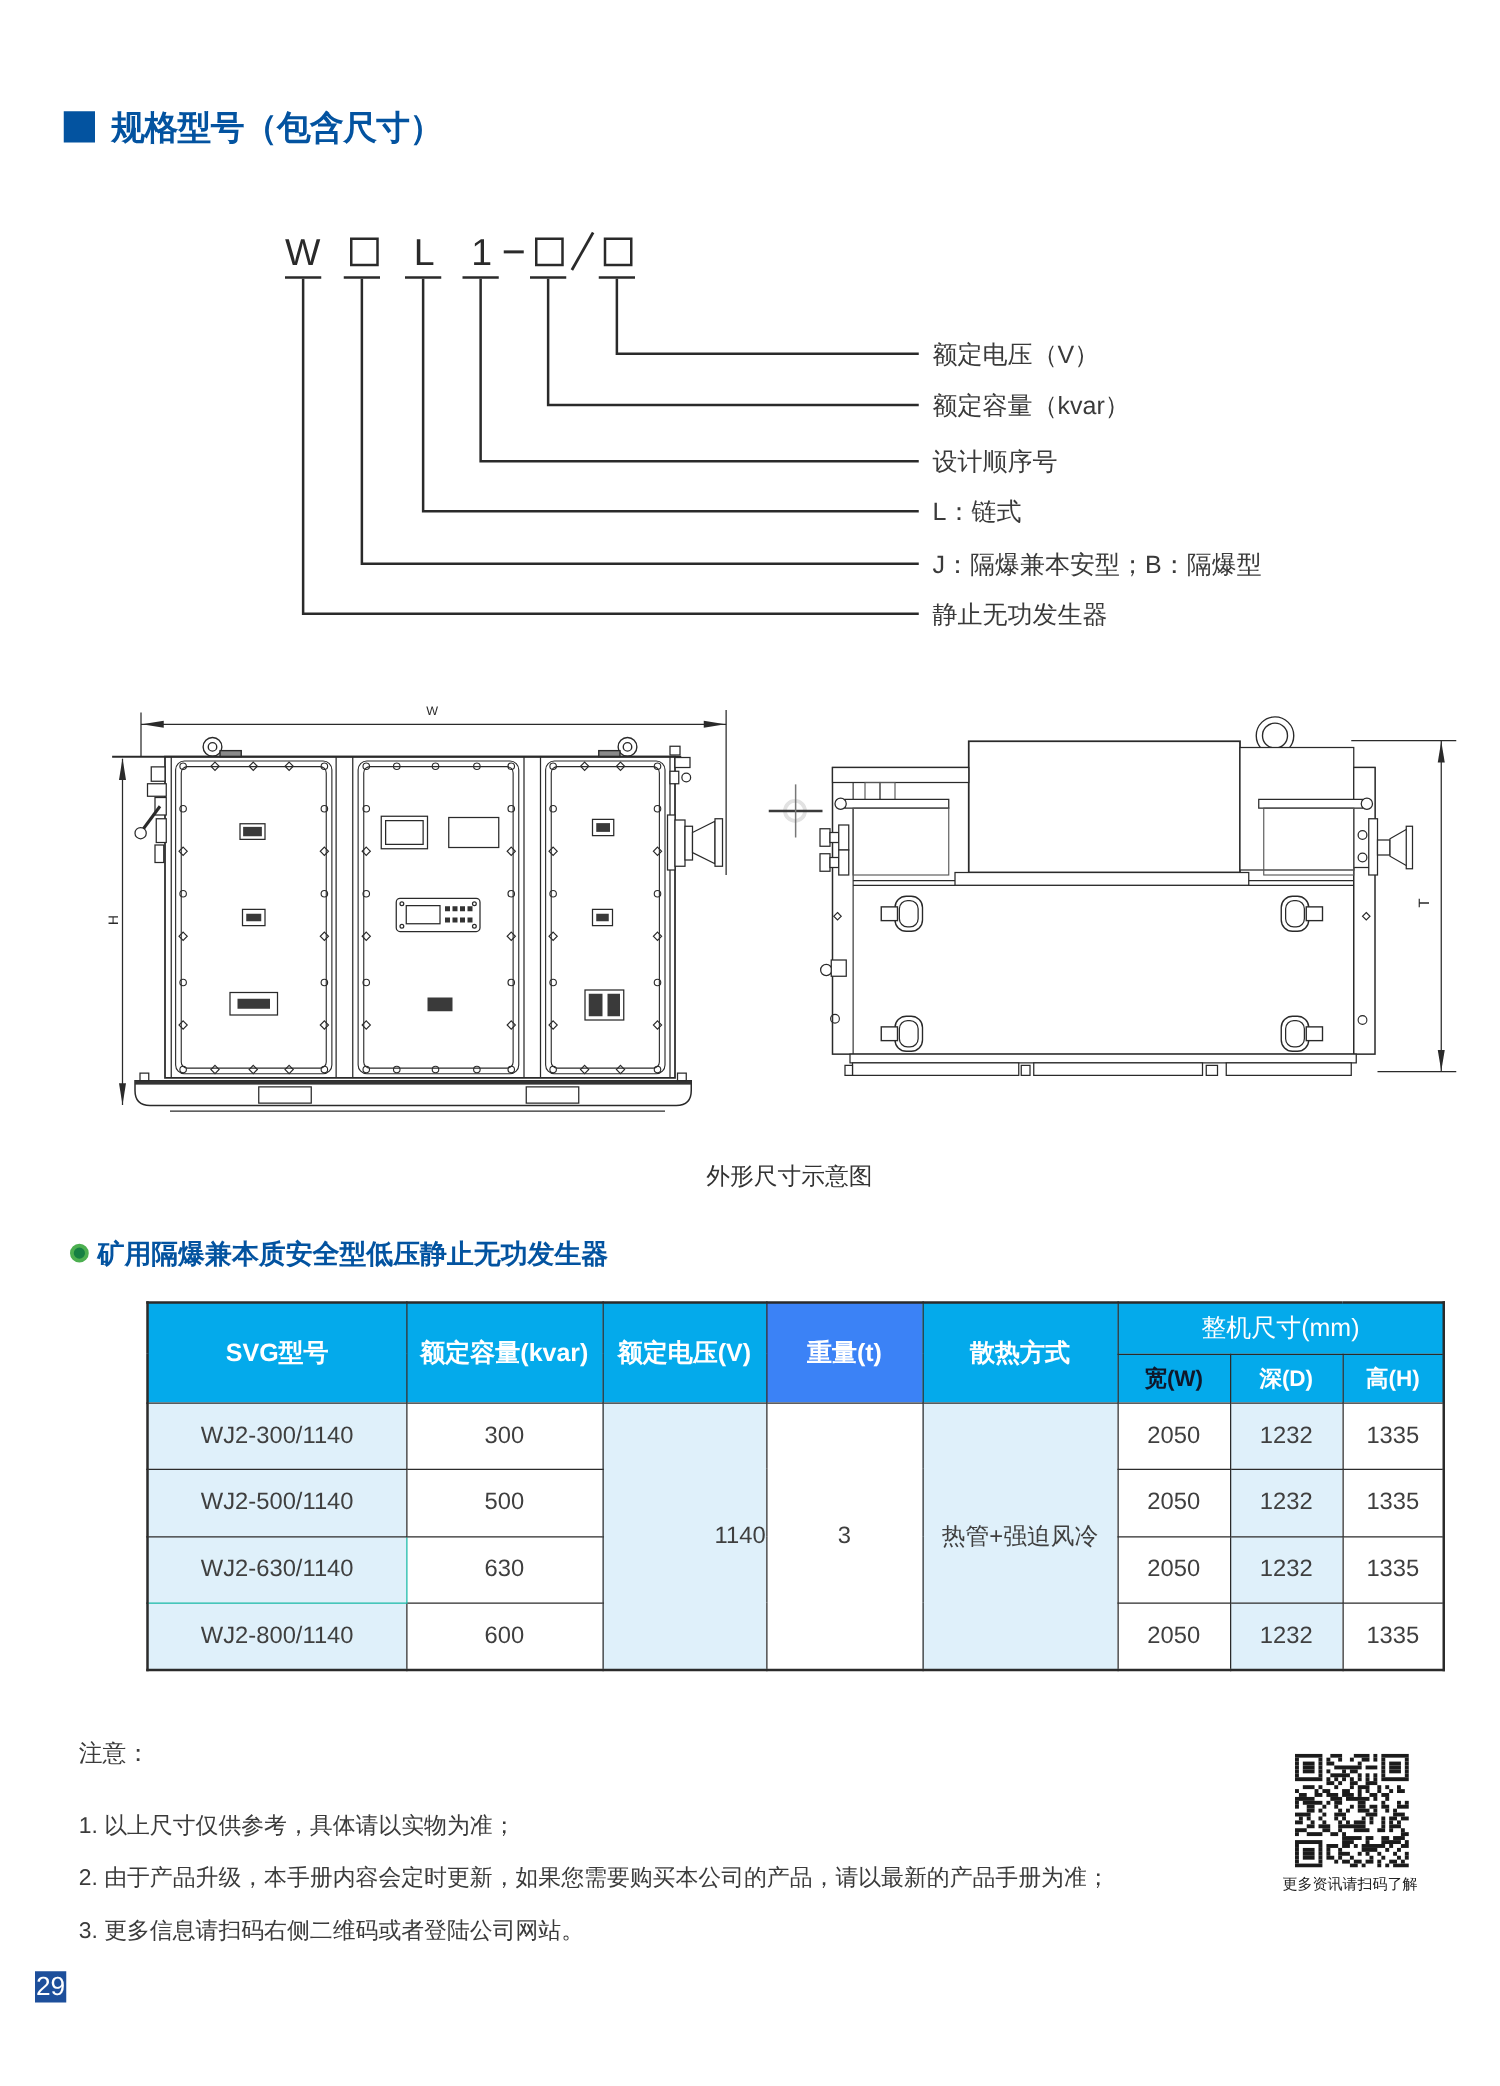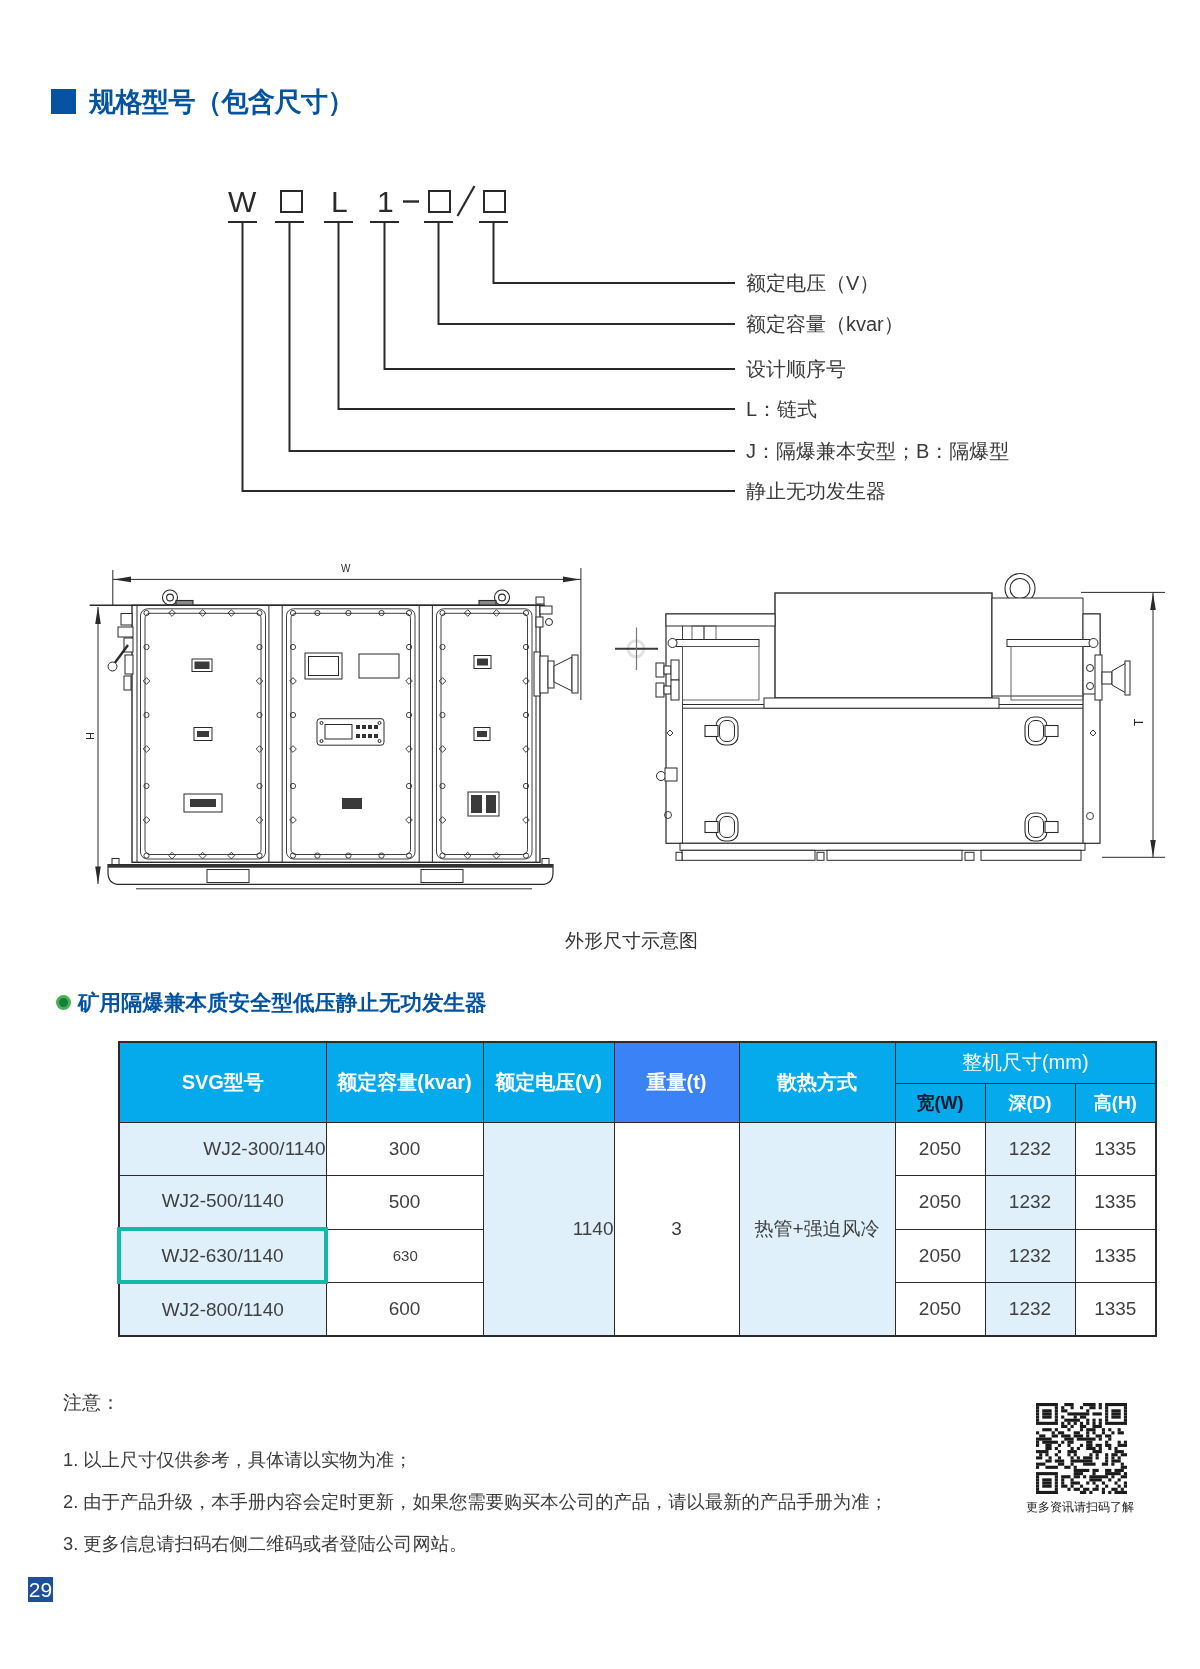--- a/index.html
+++ b/index.html
@@ -402,7 +402,7 @@
     <th style="border:1px solid #2b2b2b; background:#04AAEB; color:#fff; font-size:18px; font-weight:bold;">高(H)</th>
   </tr>
   <tr style="height:53px;">
-    <td style="border:1px solid #2b2b2b; background:#DFF0FA; font-size:19px; color:#3f3f3f; text-align:right;">WJ2-300/1140</td>
+    <td style="border:1px solid #2b2b2b; background:#DFF0FA; font-size:19px; color:#3f3f3f; text-align:center;">WJ2-300/1140</td>
     <td style="border:1px solid #2b2b2b; background:#fff; font-size:19px; color:#3f3f3f; text-align:center;">300</td>
     <td rowspan="4" style="border:1px solid #2b2b2b; background:#DFF0FA; font-size:19px; color:#3f3f3f; text-align:right;">1140</td>
     <td rowspan="4" style="border:1px solid #2b2b2b; background:#fff; font-size:19px; color:#3f3f3f; text-align:center;">3</td>

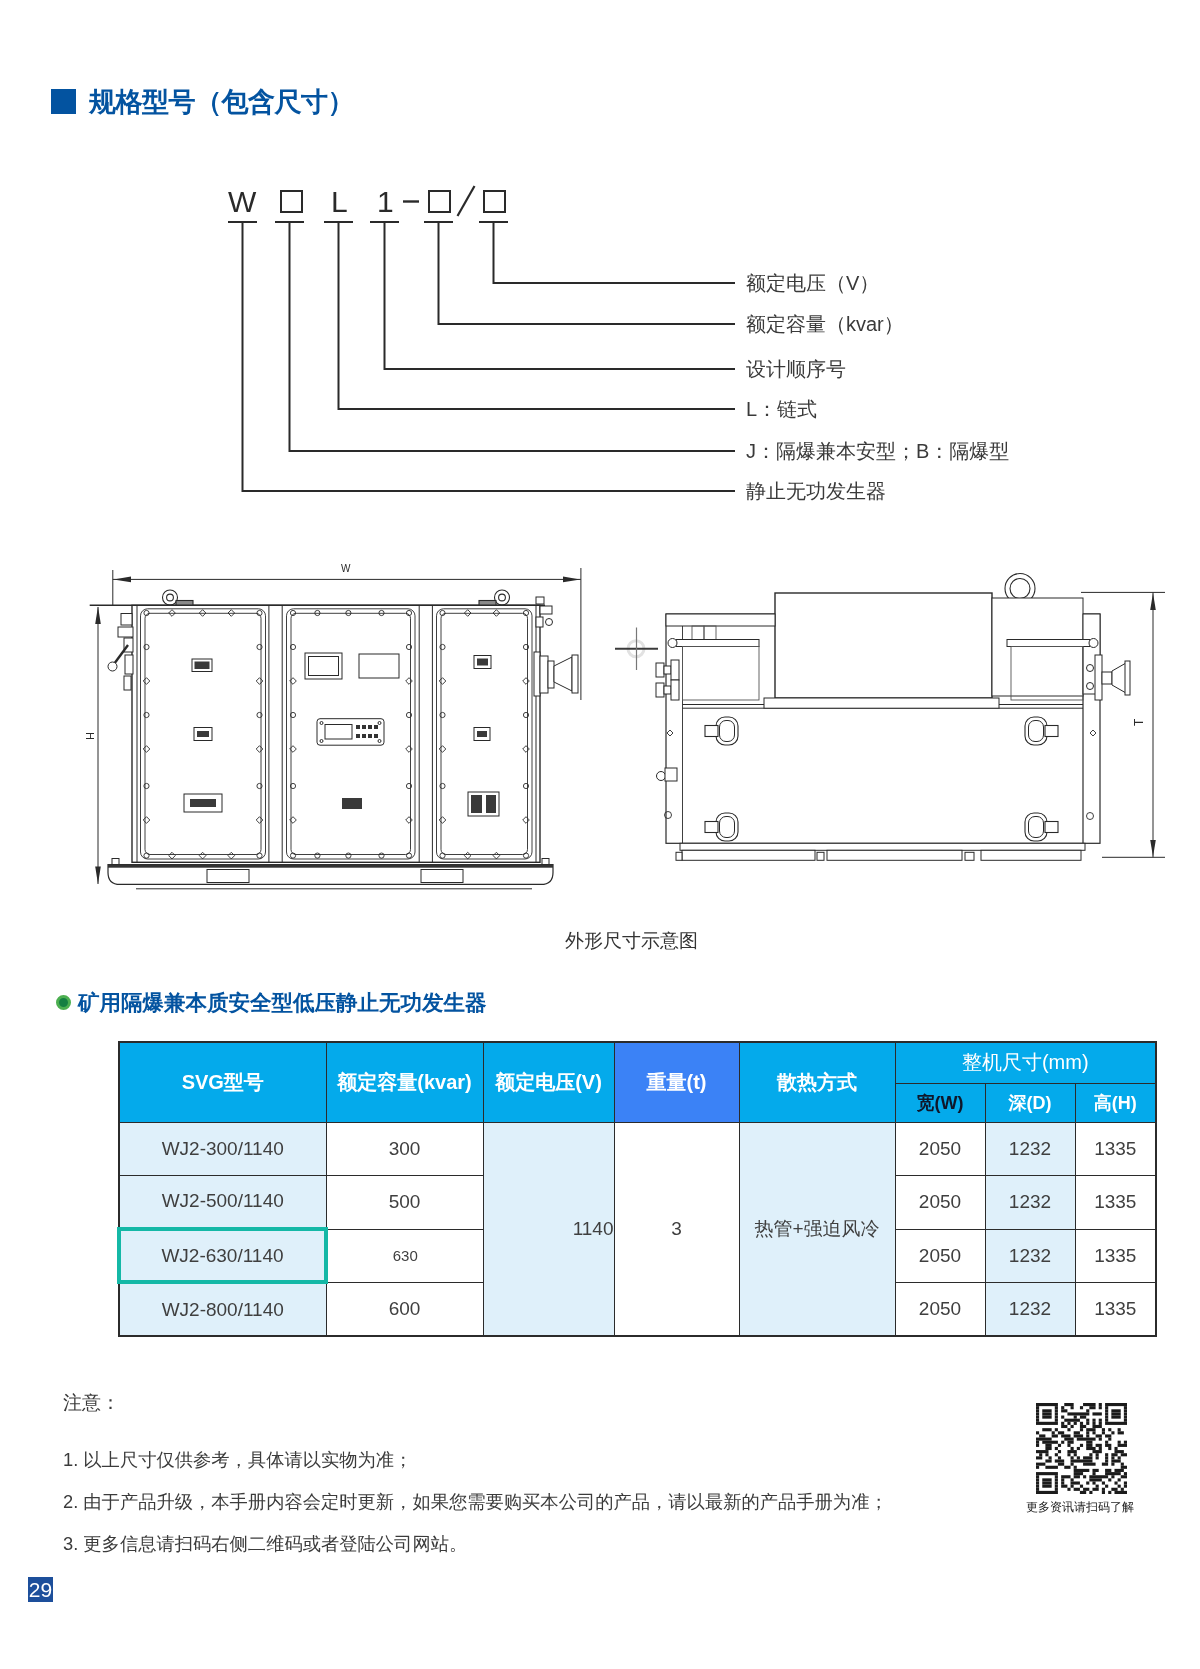--- a/index.html
+++ b/index.html
@@ -419,7 +419,7 @@
     <td style="border:1px solid #2b2b2b; background:#fff; font-size:19px; color:#3f3f3f; text-align:center;">1335</td>
   </tr>
   <tr style="height:53px;">
-    <td style="border:4px solid #14b8a6; background:#DFF0FA; font-size:19px; color:#3f3f3f; text-align:center;">WJ2-630/1140</td>
+    <td style="border:1px solid #14b8a6; background:#DFF0FA; font-size:19px; color:#3f3f3f; text-align:center;">WJ2-630/1140</td>
     <td style="border:1px solid #2b2b2b; background:#fff; font-size:15px; color:#3f3f3f; text-align:center;margin-left:12px;">630</td>
     <td style="border:1px solid #2b2b2b; background:#fff; font-size:19px; color:#3f3f3f; text-align:center;">2050</td>
     <td style="border:1px solid #2b2b2b; background:#DFF0FA; font-size:19px; color:#3f3f3f; text-align:center;">1232</td>

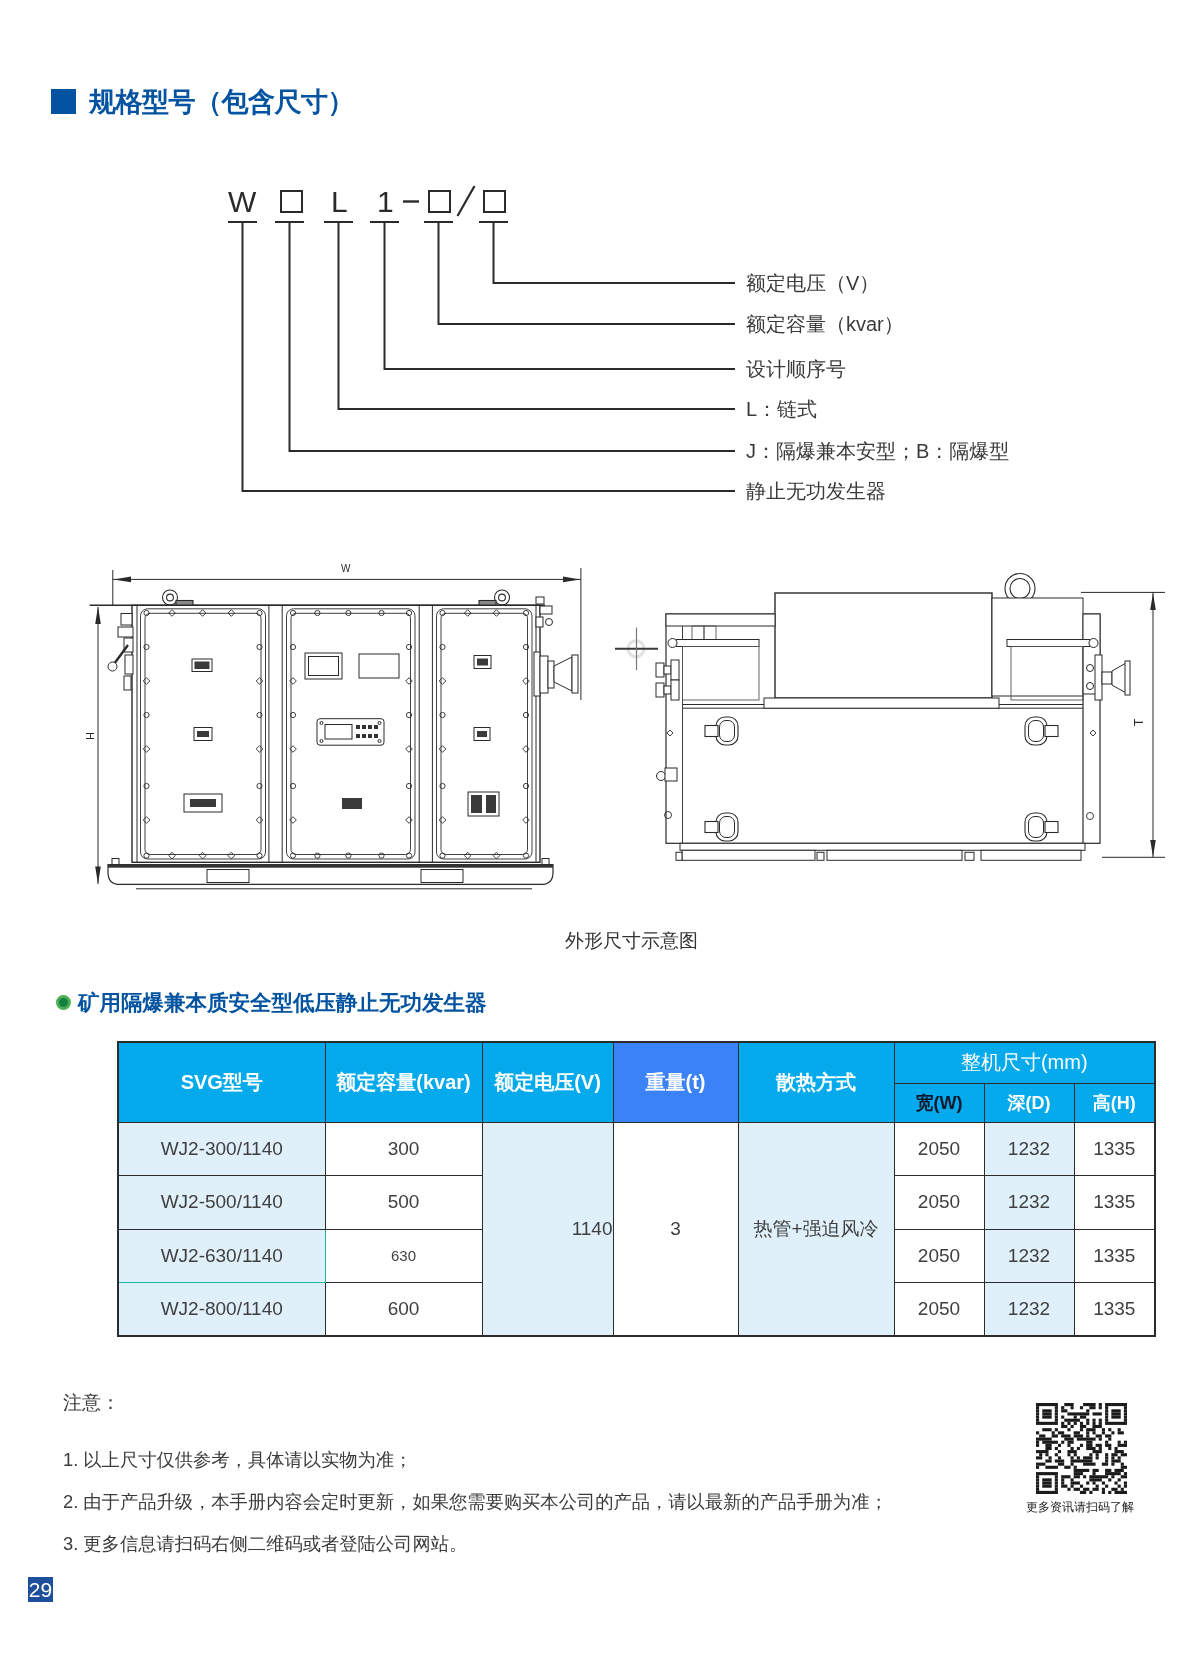--- a/index.html
+++ b/index.html
@@ -420,7 +420,7 @@
   </tr>
   <tr style="height:53px;">
     <td style="border:1px solid #14b8a6; background:#DFF0FA; font-size:19px; color:#3f3f3f; text-align:center;">WJ2-630/1140</td>
-    <td style="border:1px solid #2b2b2b; background:#fff; font-size:15px; color:#3f3f3f; text-align:center;margin-left:12px;">630</td>
+    <td style="border:1px solid #2b2b2b; background:#fff; font-size:19px; color:#3f3f3f; text-align:center;margin-left:12px;">630</td>
     <td style="border:1px solid #2b2b2b; background:#fff; font-size:19px; color:#3f3f3f; text-align:center;">2050</td>
     <td style="border:1px solid #2b2b2b; background:#DFF0FA; font-size:19px; color:#3f3f3f; text-align:center;">1232</td>
     <td style="border:1px solid #2b2b2b; background:#fff; font-size:19px; color:#3f3f3f; text-align:center;">1335</td>

